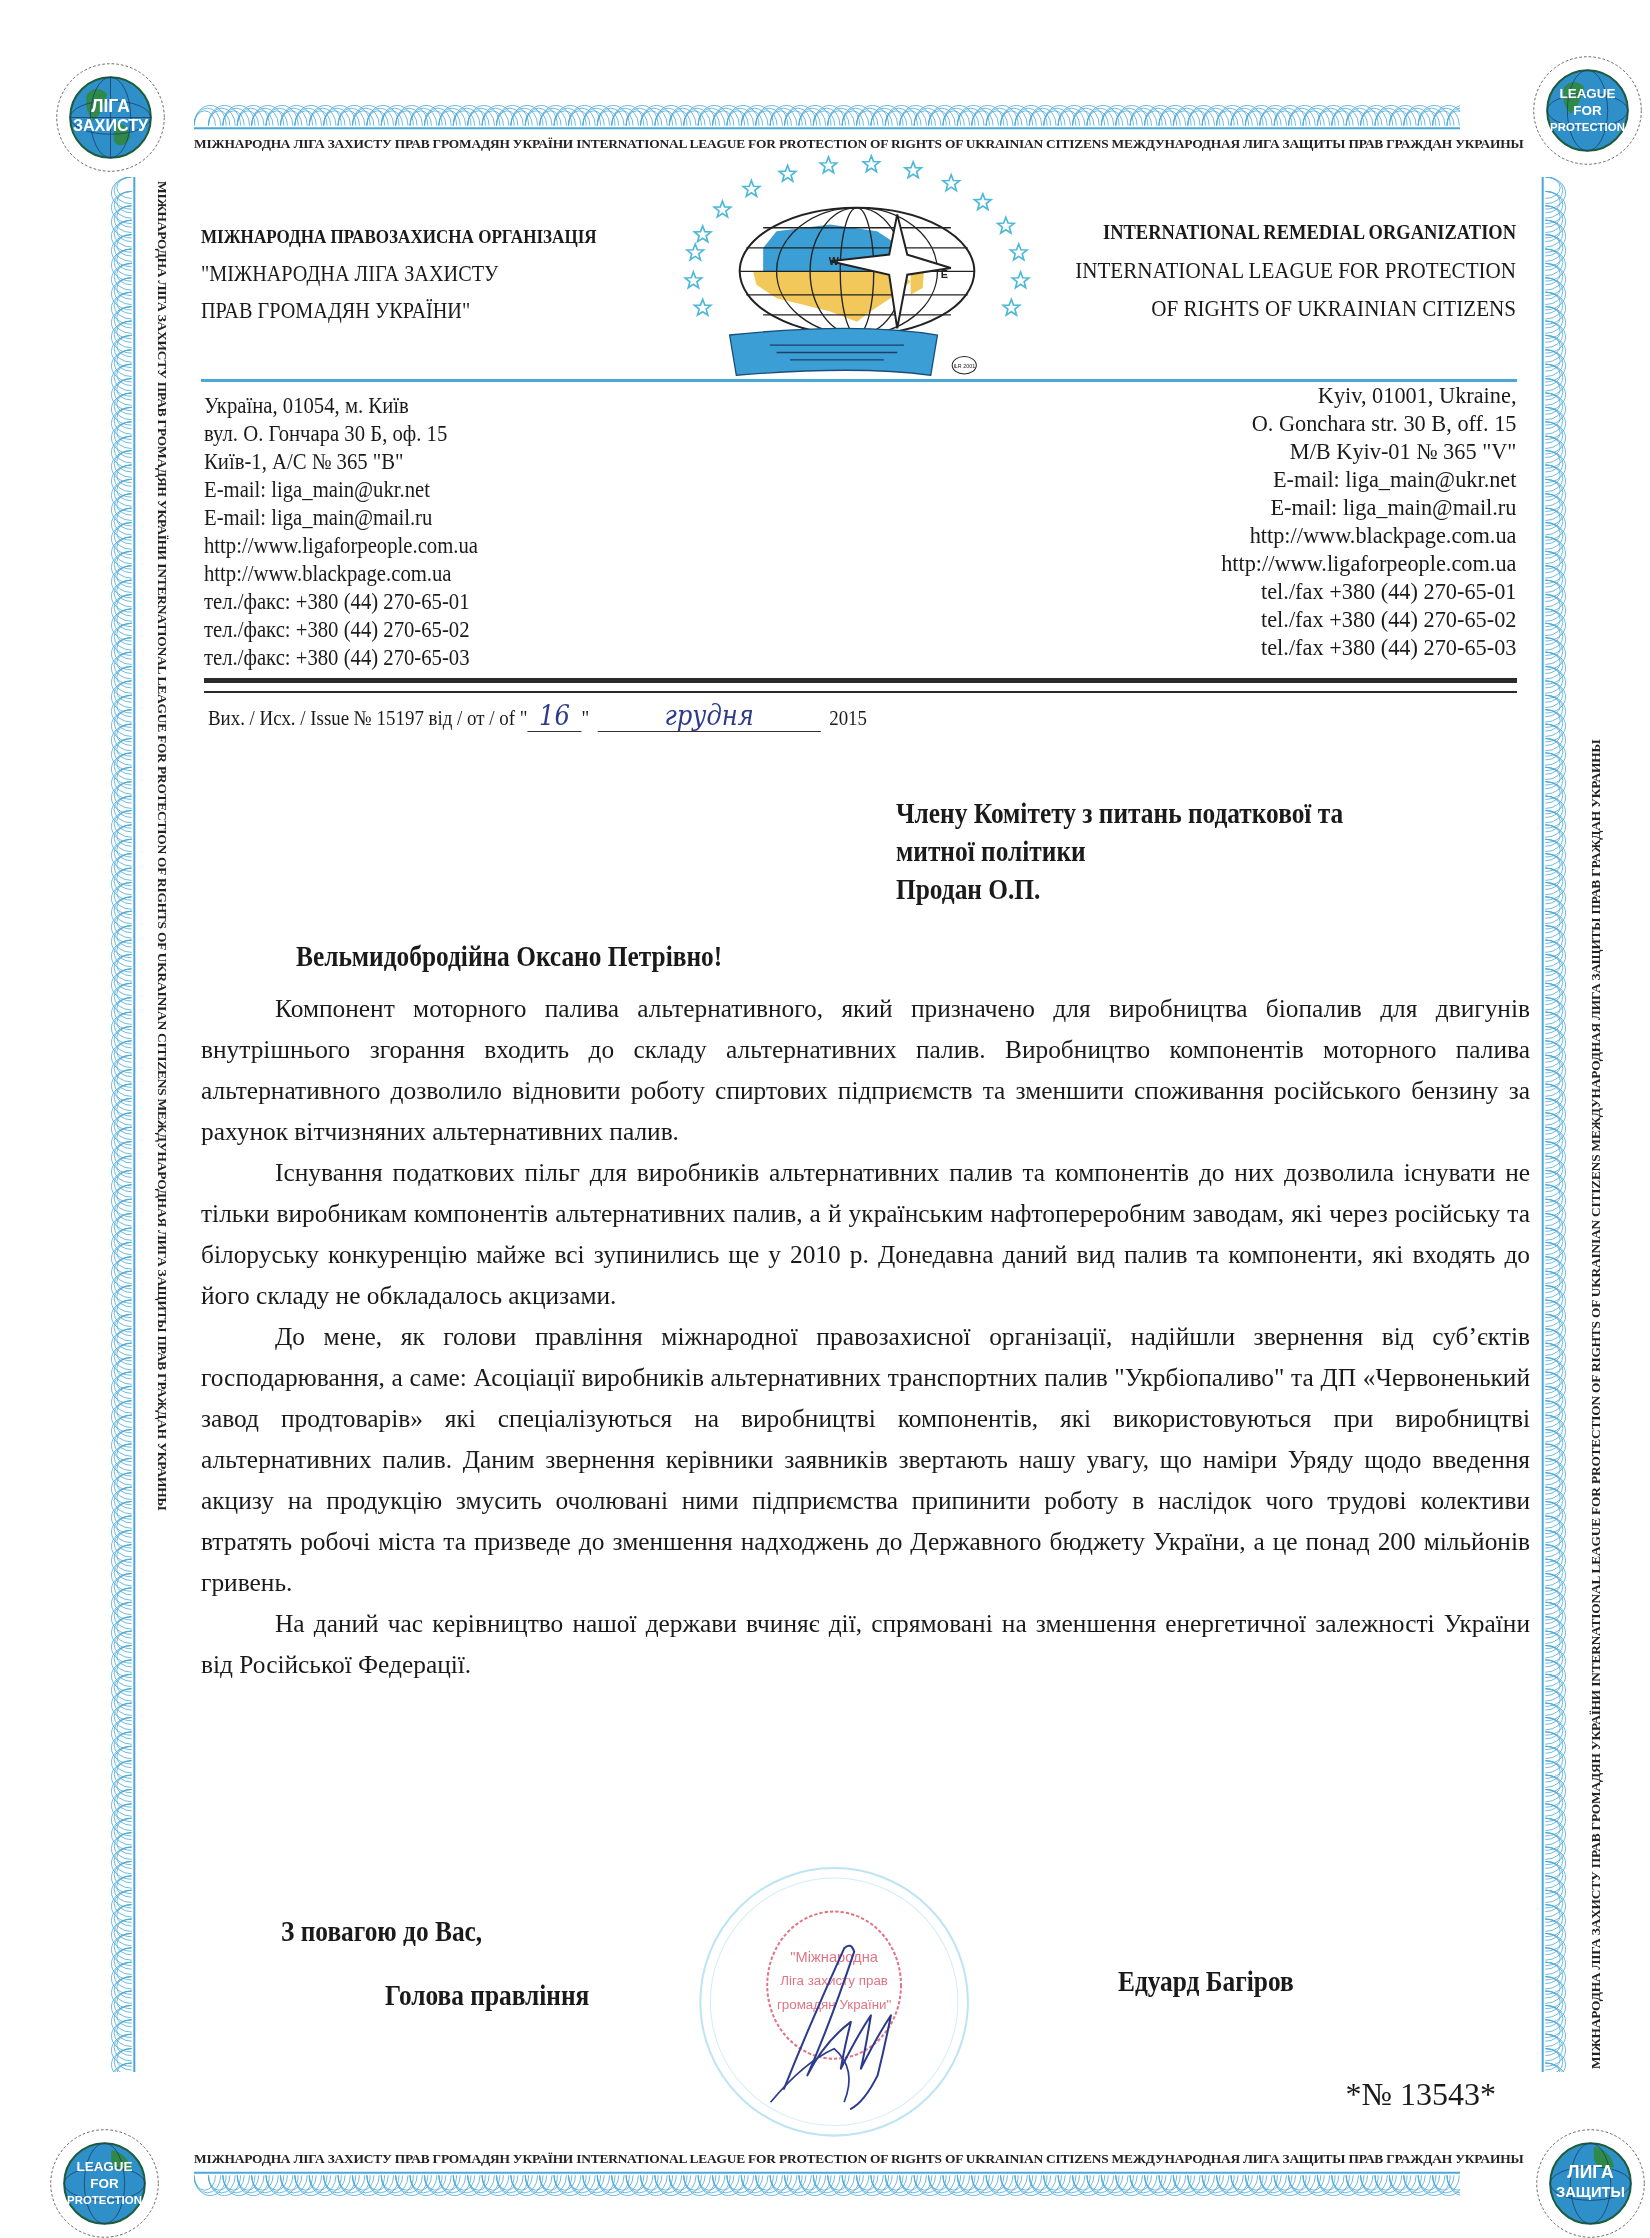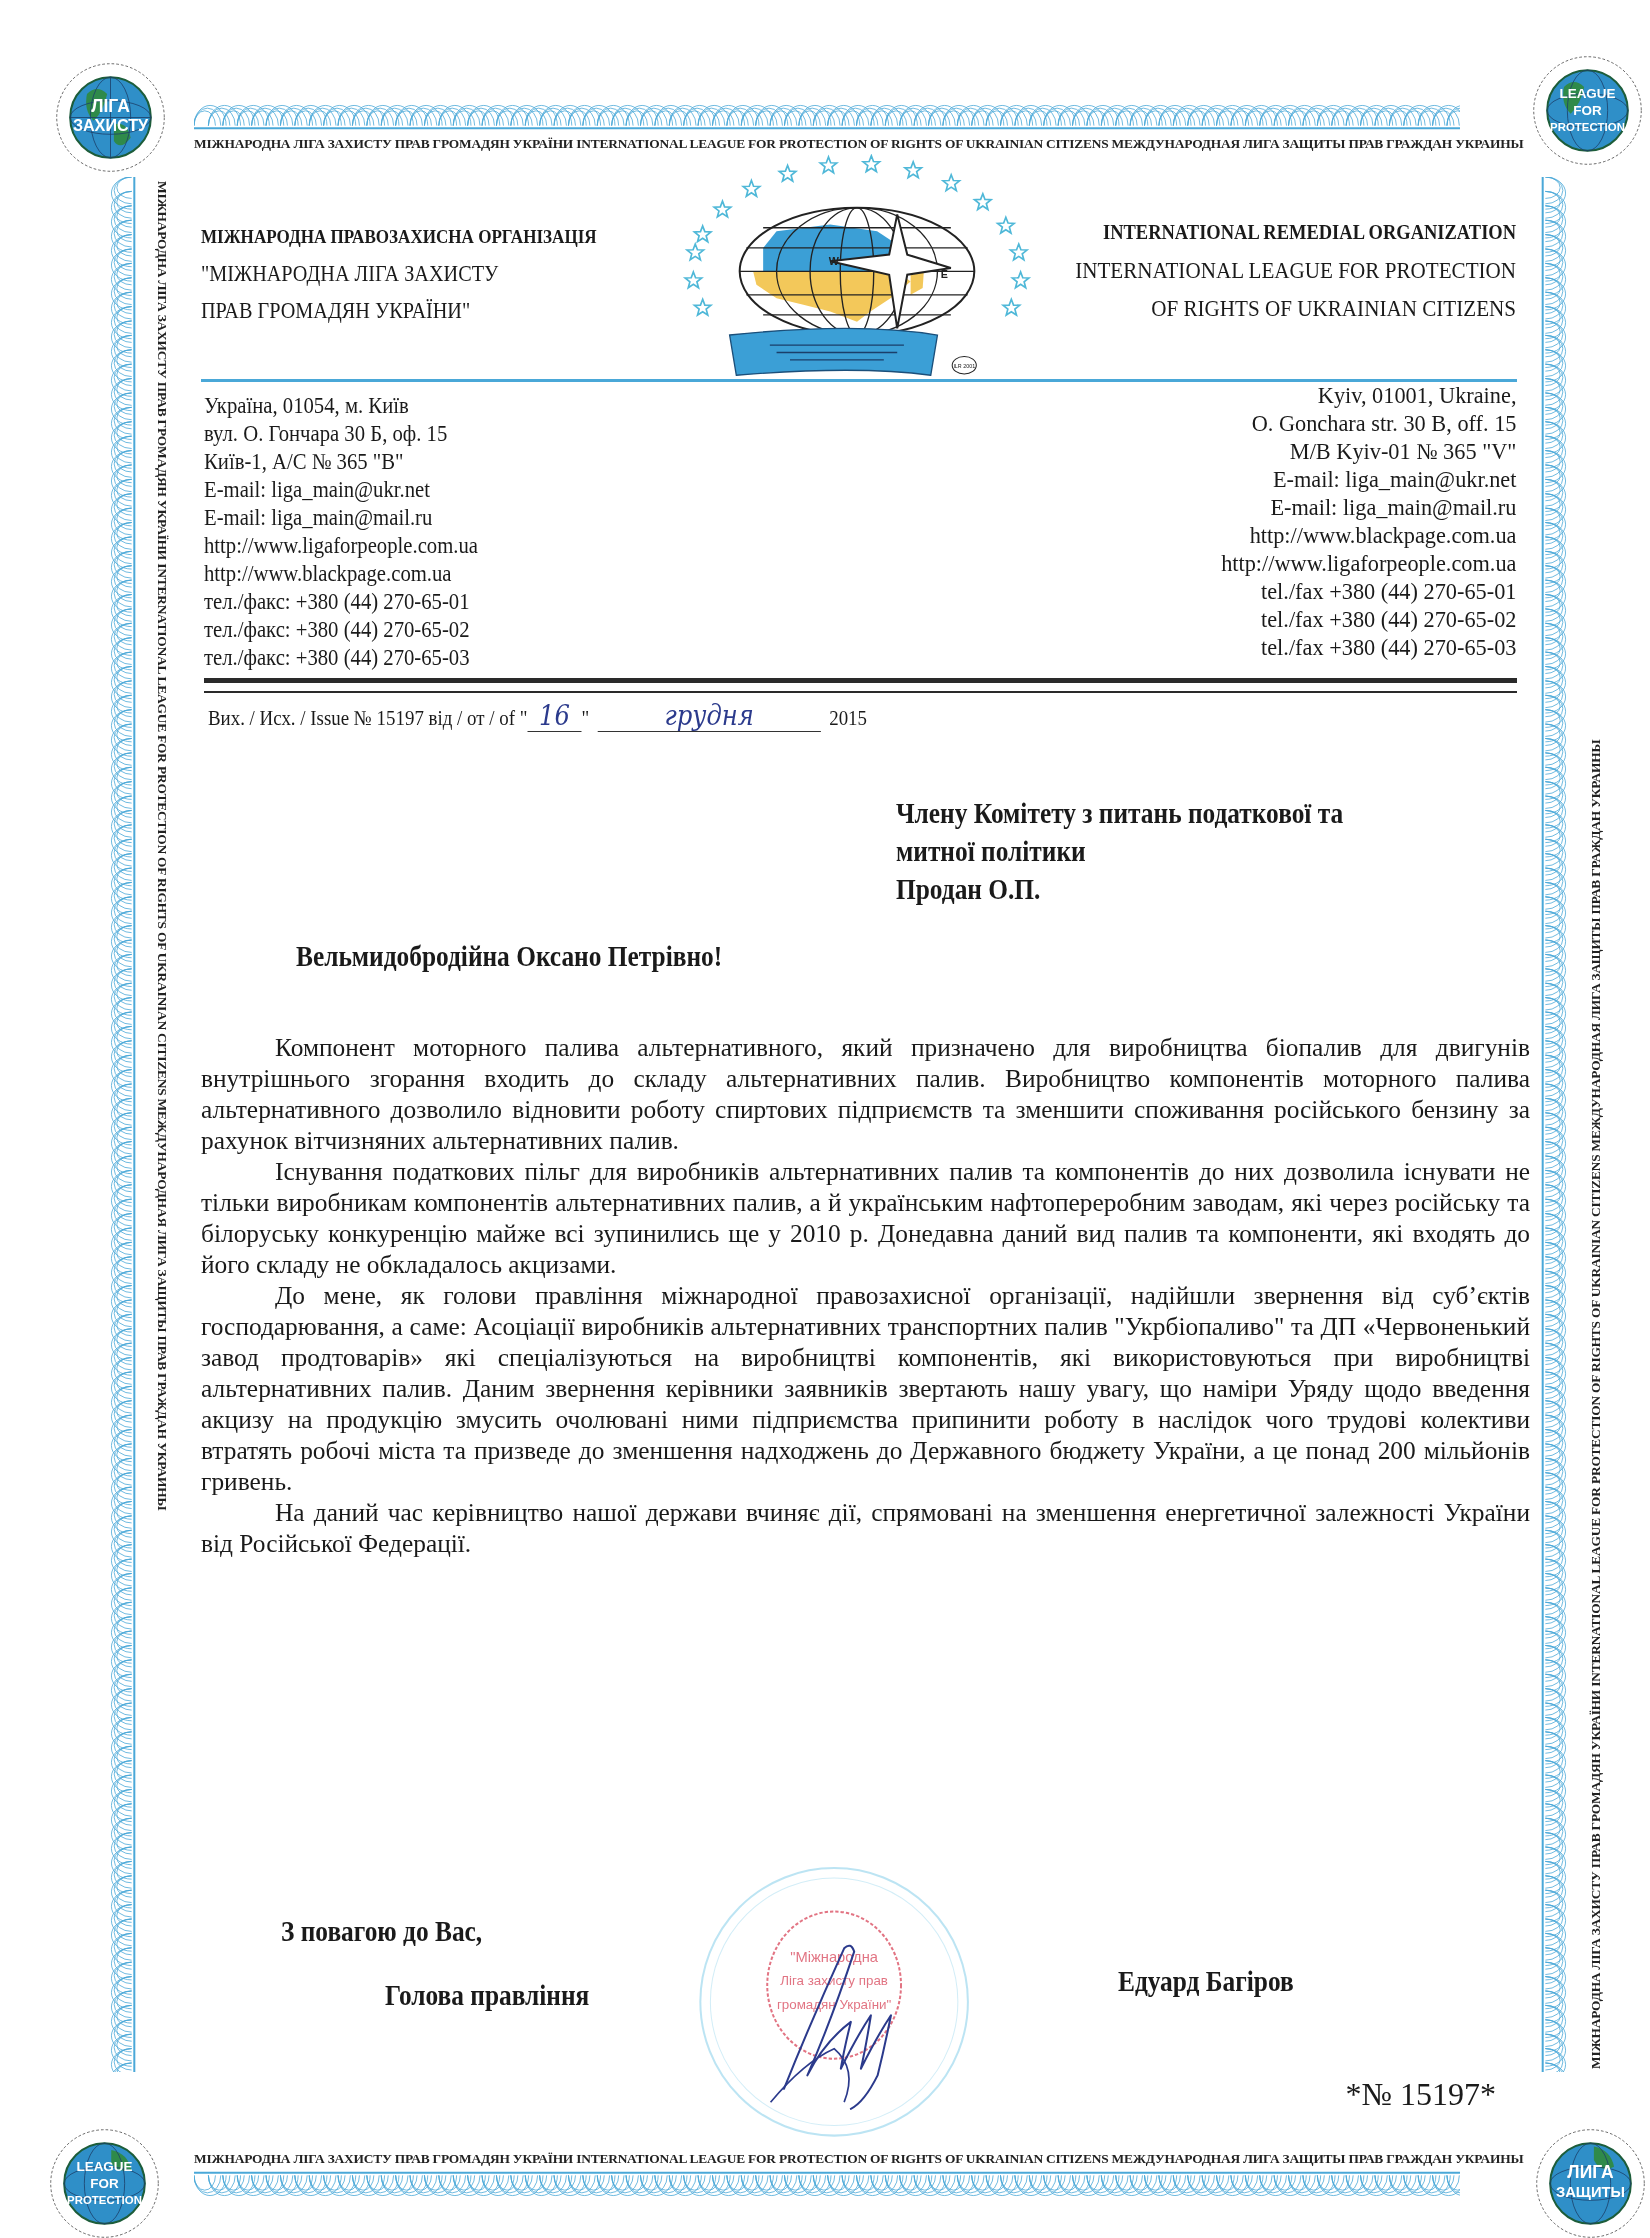--- a/index.html
+++ b/index.html
@@ -65,8 +65,8 @@
                 transform: scaleX(0.86); transform-origin: 0 0; white-space: nowrap; }
 
   
-  .body { position: absolute; left: 201px; top: 1032px; width: 1329px; font-size: 25.4px;
-          line-height: 31px; text-align: justify; }
+  .body { position: absolute; left: 201px; top: 988px; width: 1329px; font-size: 25.4px;
+          line-height: 41px; text-align: justify; }
   .body p { margin: 0 0 0 0; text-indent: 74px; }
 
   

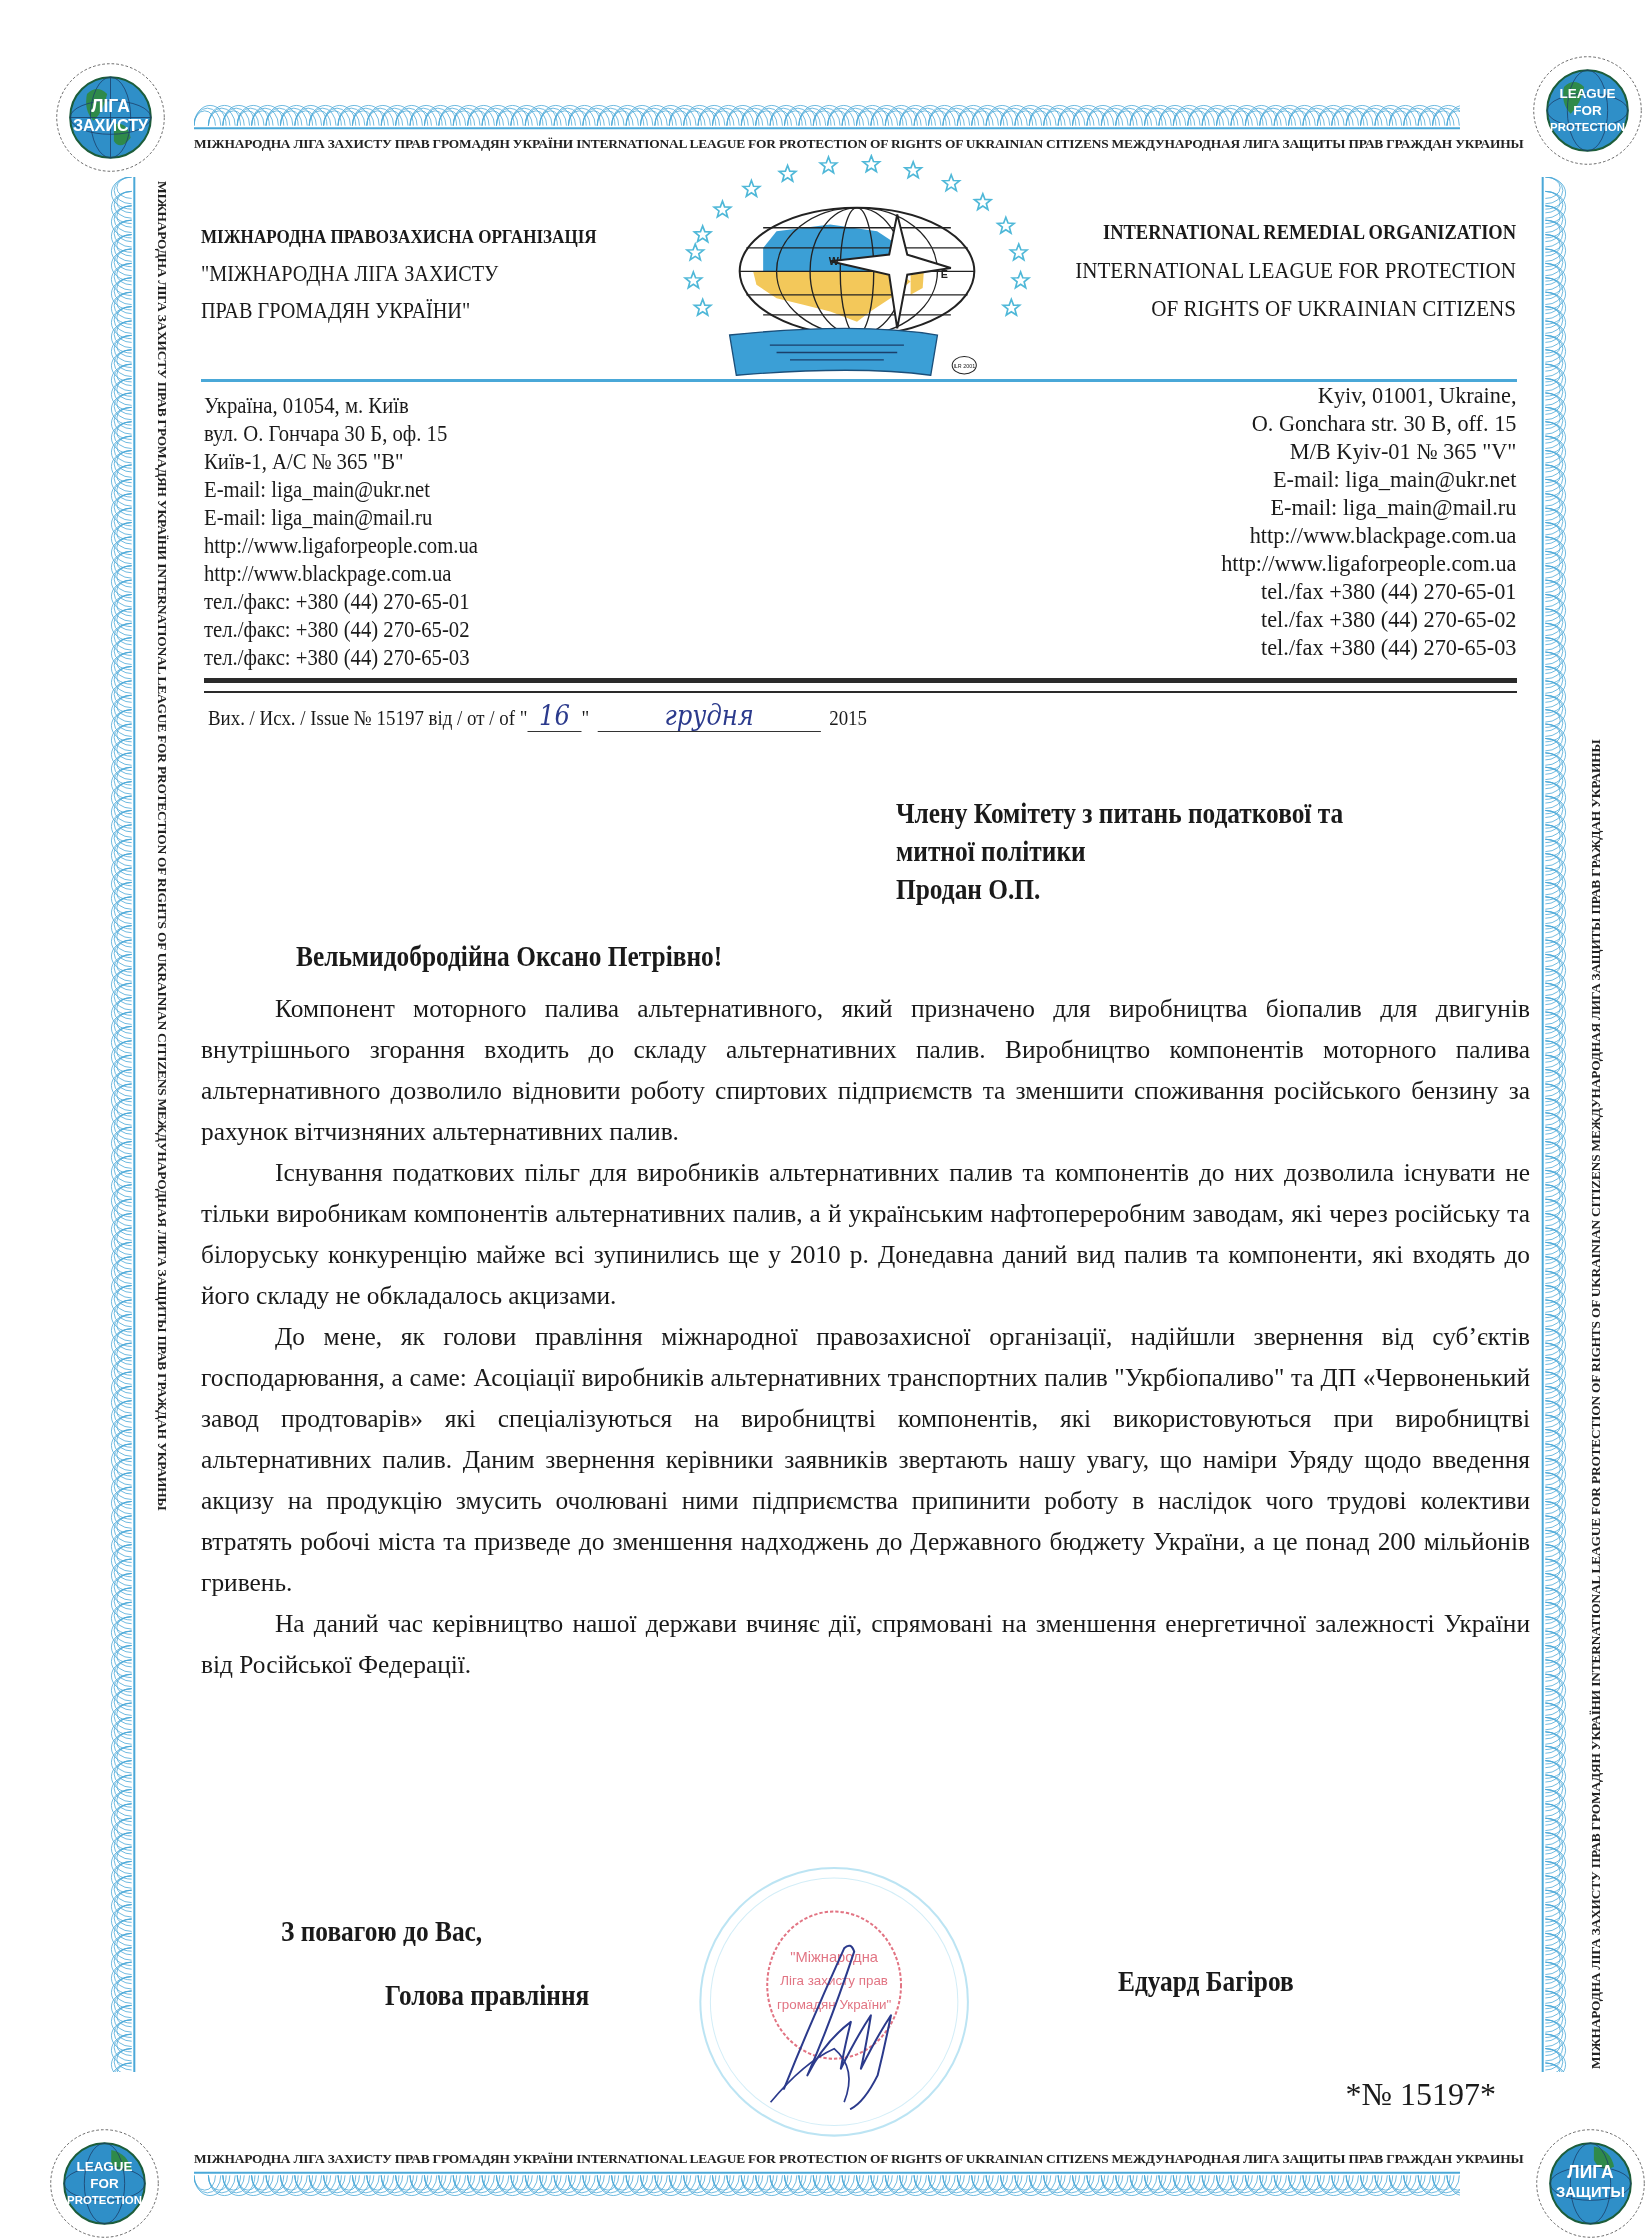--- a/index.html
+++ b/index.html
@@ -1594,7 +1594,7 @@
 <div class="position">Голова правління</div>
 <div class="signer">Едуард Багіров</div>
 
-<div class="doc-number">*№ 15197*</div>
+<div class="doc-number">*№ 13543*</div>
 
 
 </body></html>

